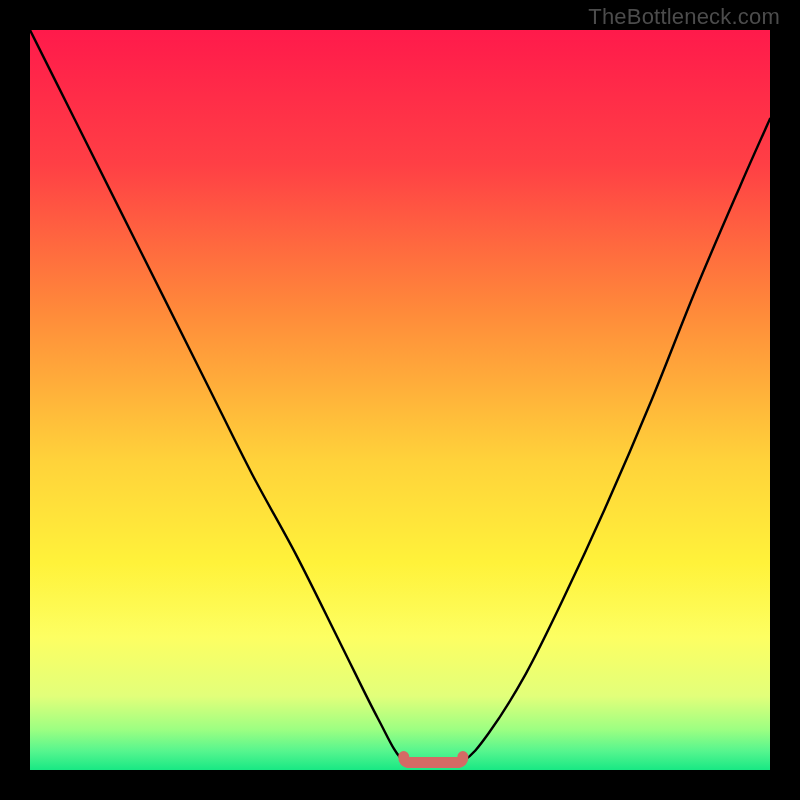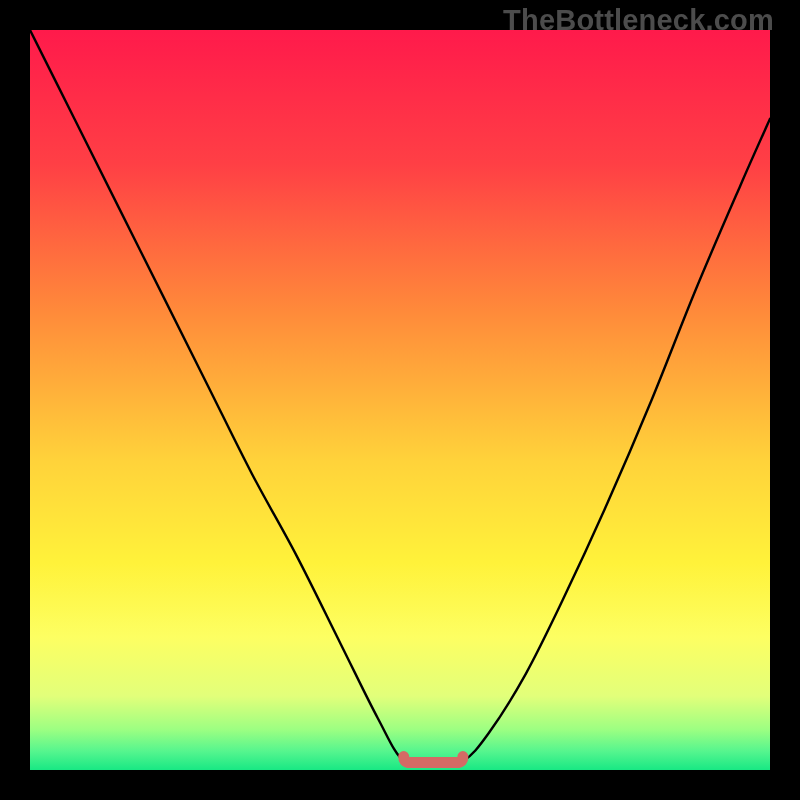--- a/index.html
+++ b/index.html
@@ -20,10 +20,10 @@
   .watermark {
     position: absolute;
     top: 4px;
-    right: 26px;
+    right: 20px;
     color: #4c4c4c;
-    font-size: 29px;
-    font-weight: 700;
+    font-size: 22px;
+    font-weight: 400;
     letter-spacing: 0.2px;
     z-index: 20;
     user-select: none;

